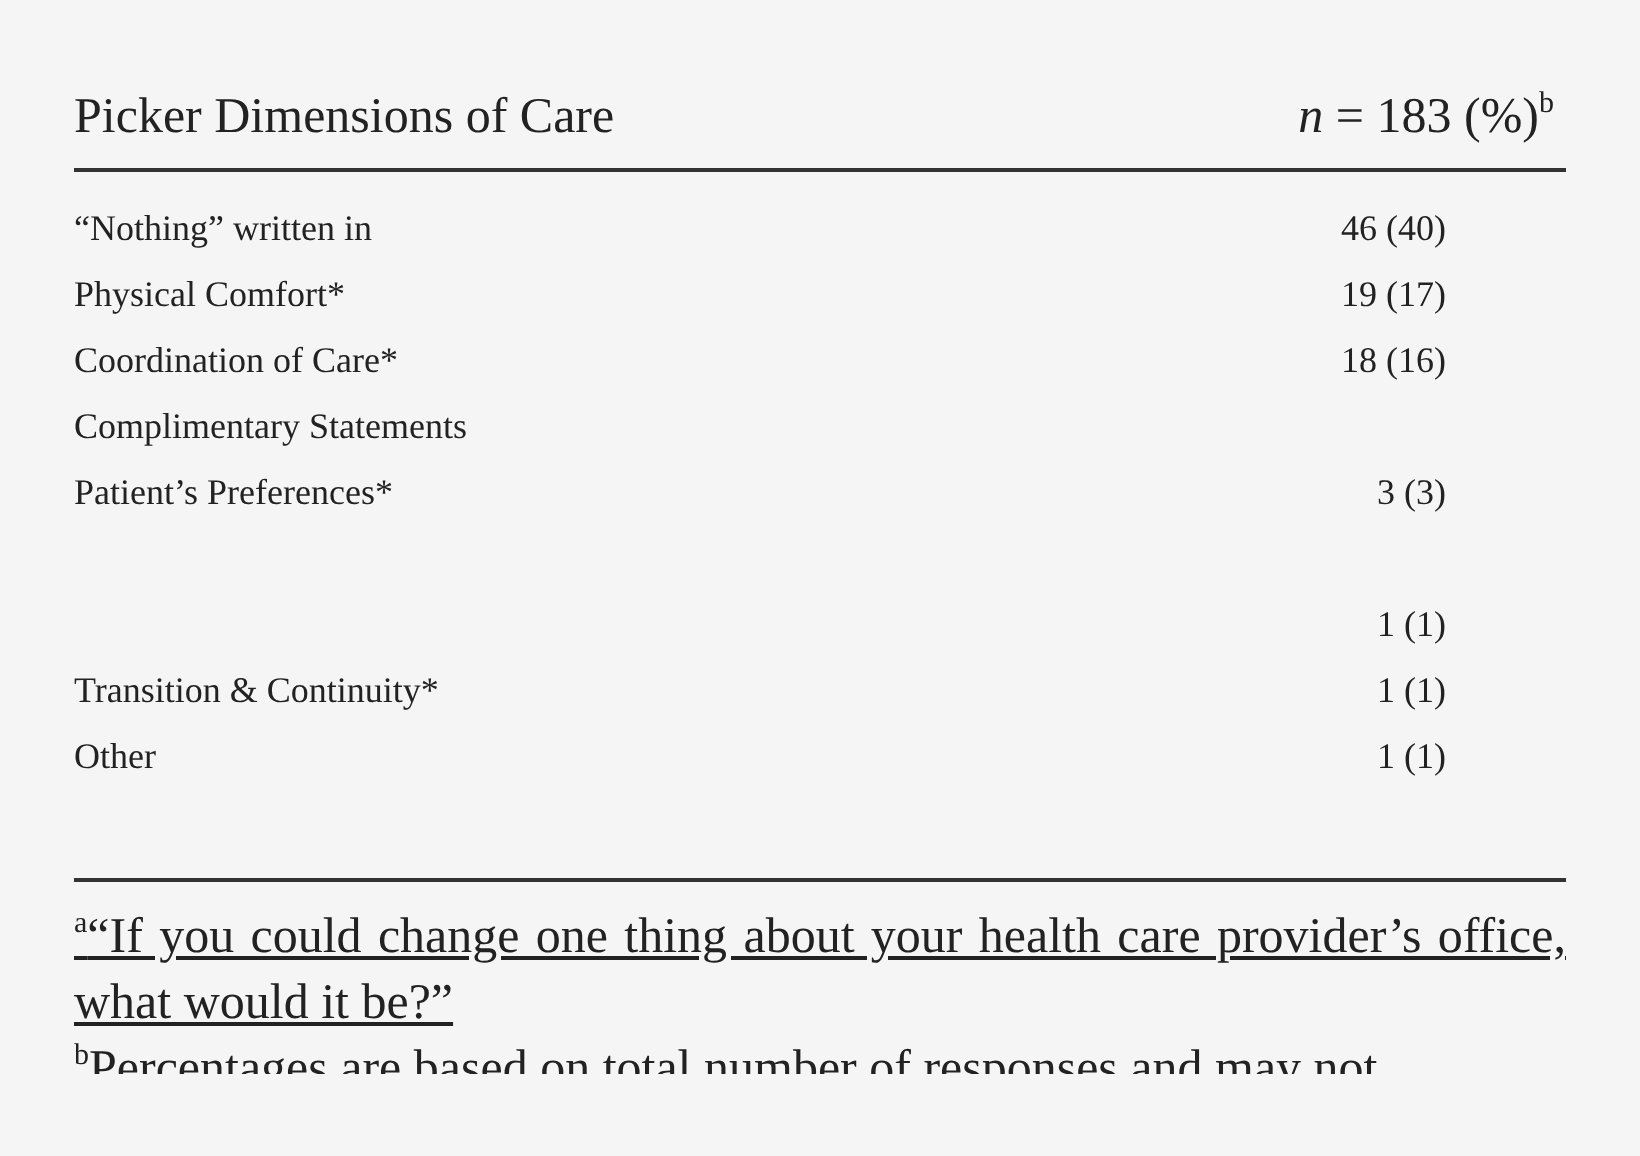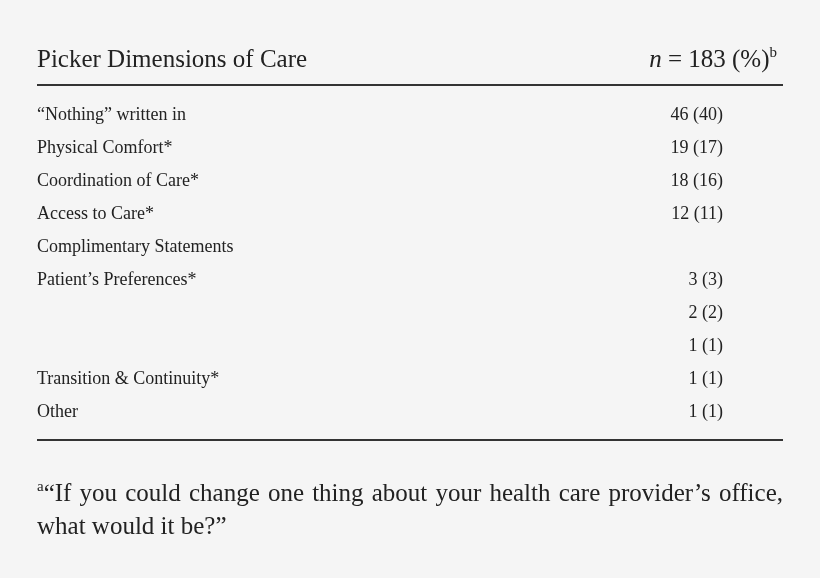--- a/index.html
+++ b/index.html
@@ -129,10 +129,6 @@
       <span class="value">18 (16)</span>
     </div>
     <div class="row">
-      <span class="label">Access to Care*</span>
-      <span class="value">12 (11)</span>
-    </div>
-    <div class="row">
       <span class="label">Complimentary Statements</span>
     </div>
     <div class="row">

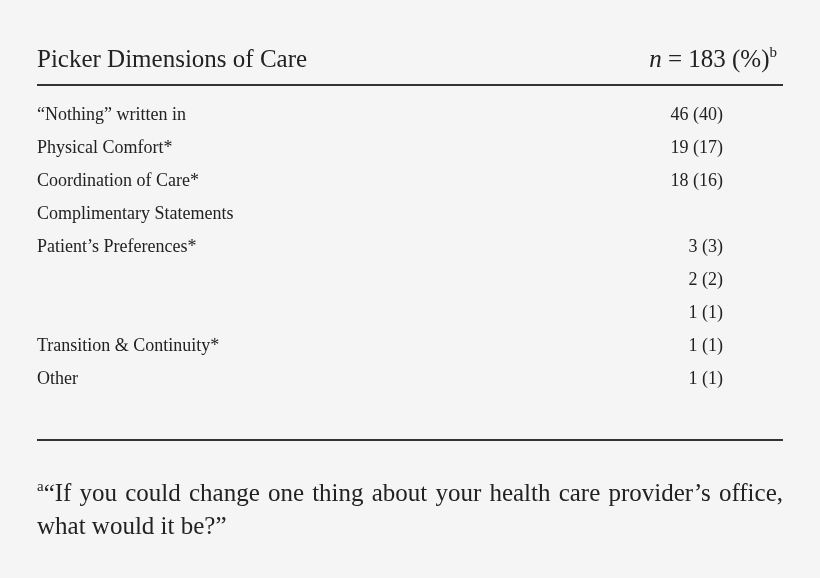--- a/index.html
+++ b/index.html
@@ -136,7 +136,6 @@
       <span class="value">3 (3)</span>
     </div>
     <div class="row">
-      <span class="value">2 (2)</span>
     </div>
     <div class="row">
       <span class="value">1 (1)</span>

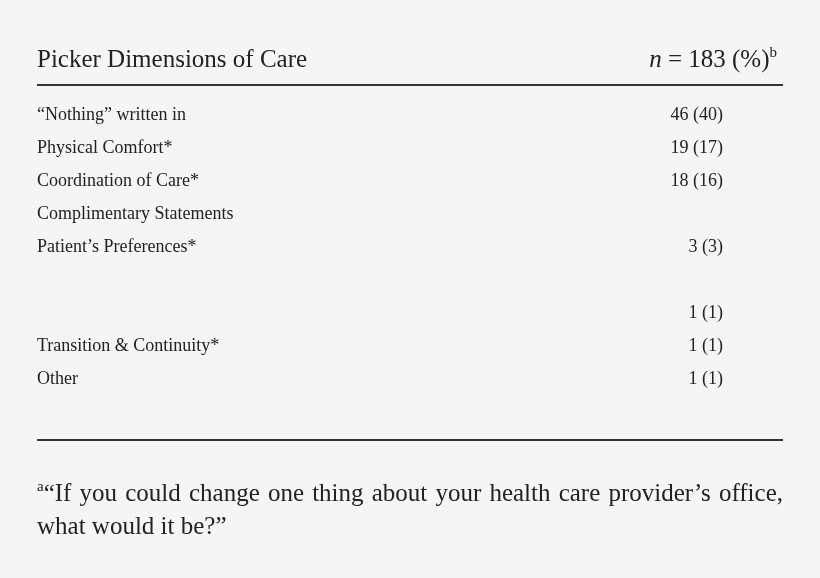--- a/index.html
+++ b/index.html
@@ -85,13 +85,14 @@
     }
     .footnotes {
       position: absolute;
-      top: 476px;
+      top: 452px;
       left: 0;
       width: 746px;
       height: 85px;
       overflow: hidden;
       font-size: 25px;
       line-height: 33px;
+      text-decoration: underline;
     }
     .fn {
       text-align: justify;

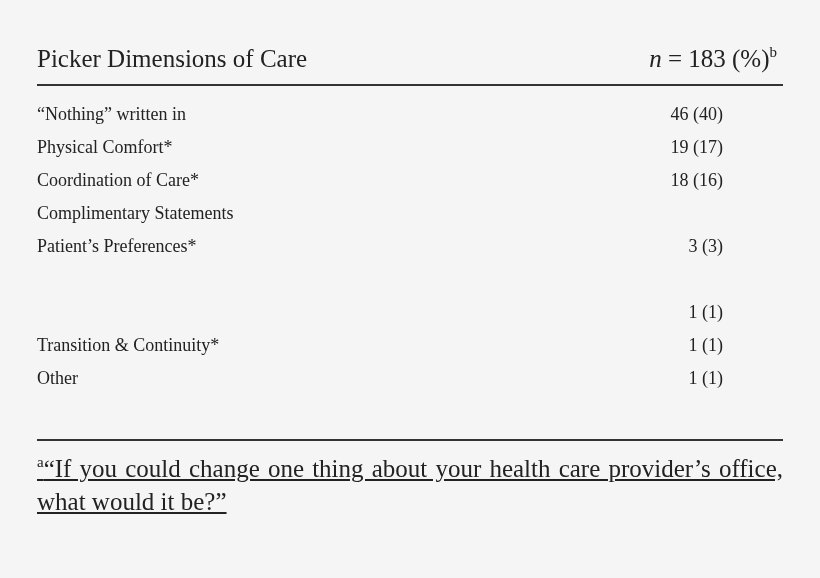--- a/index.html
+++ b/index.html
@@ -155,6 +155,7 @@
 
   <div class="footnotes">
     <div class="fn"><sup>a</sup><span>“If you could change one thing about your health care provider’s office, what would it be?”</span></div>
+    <div class="fn"><sup>b</sup><span>Percentages are based on total number of responses and may not</span></div>
   </div>
 
 </div>

